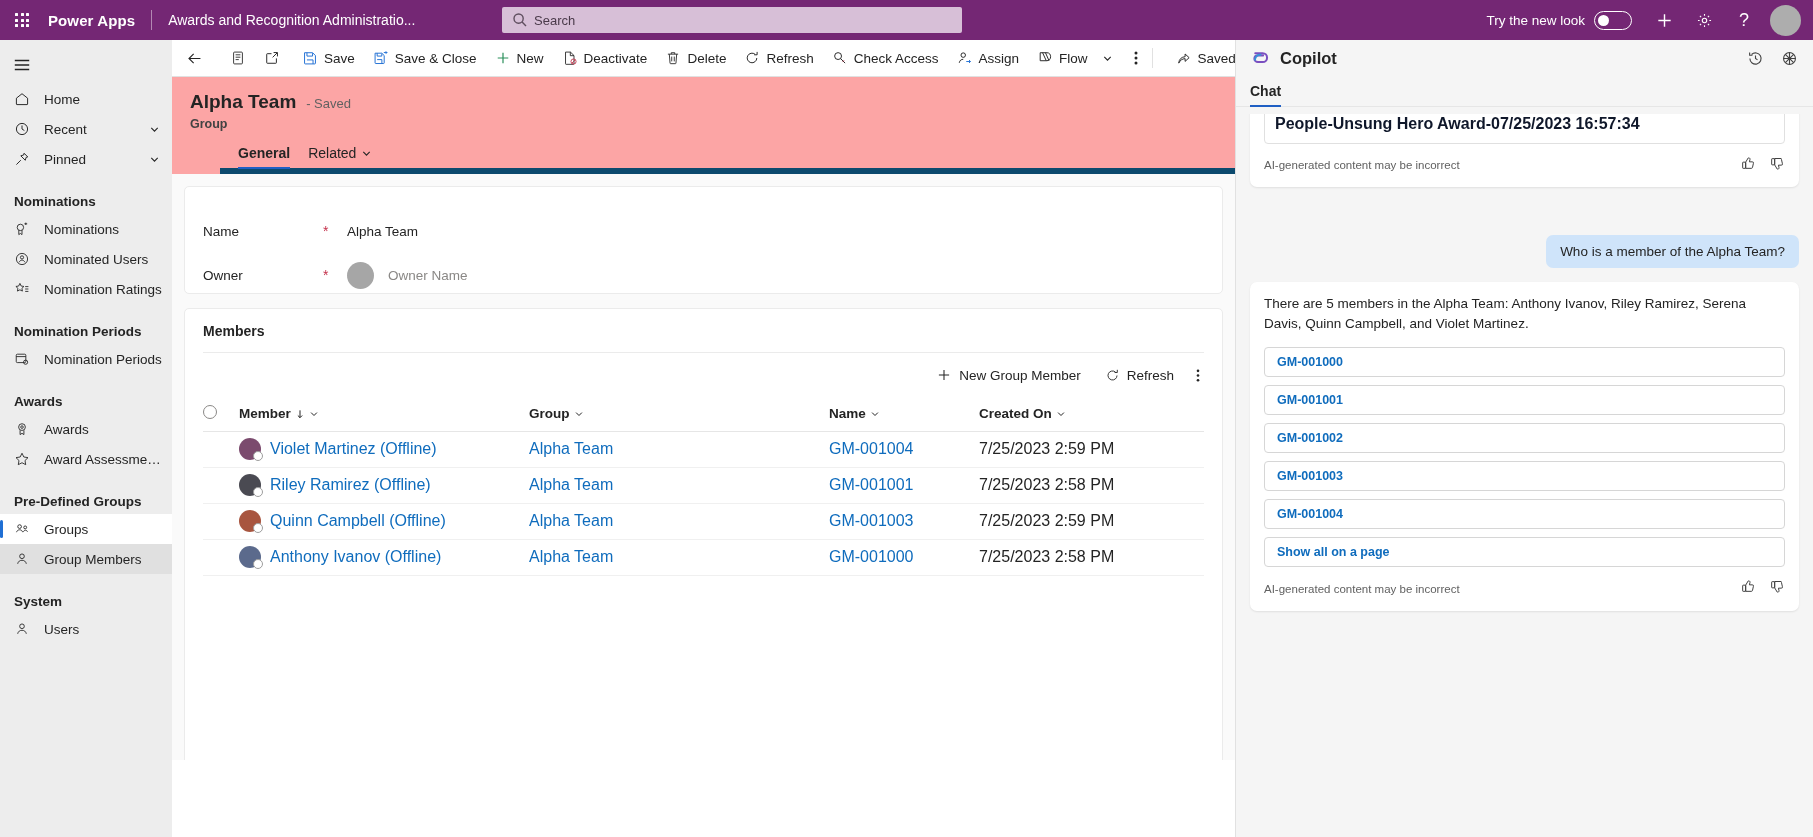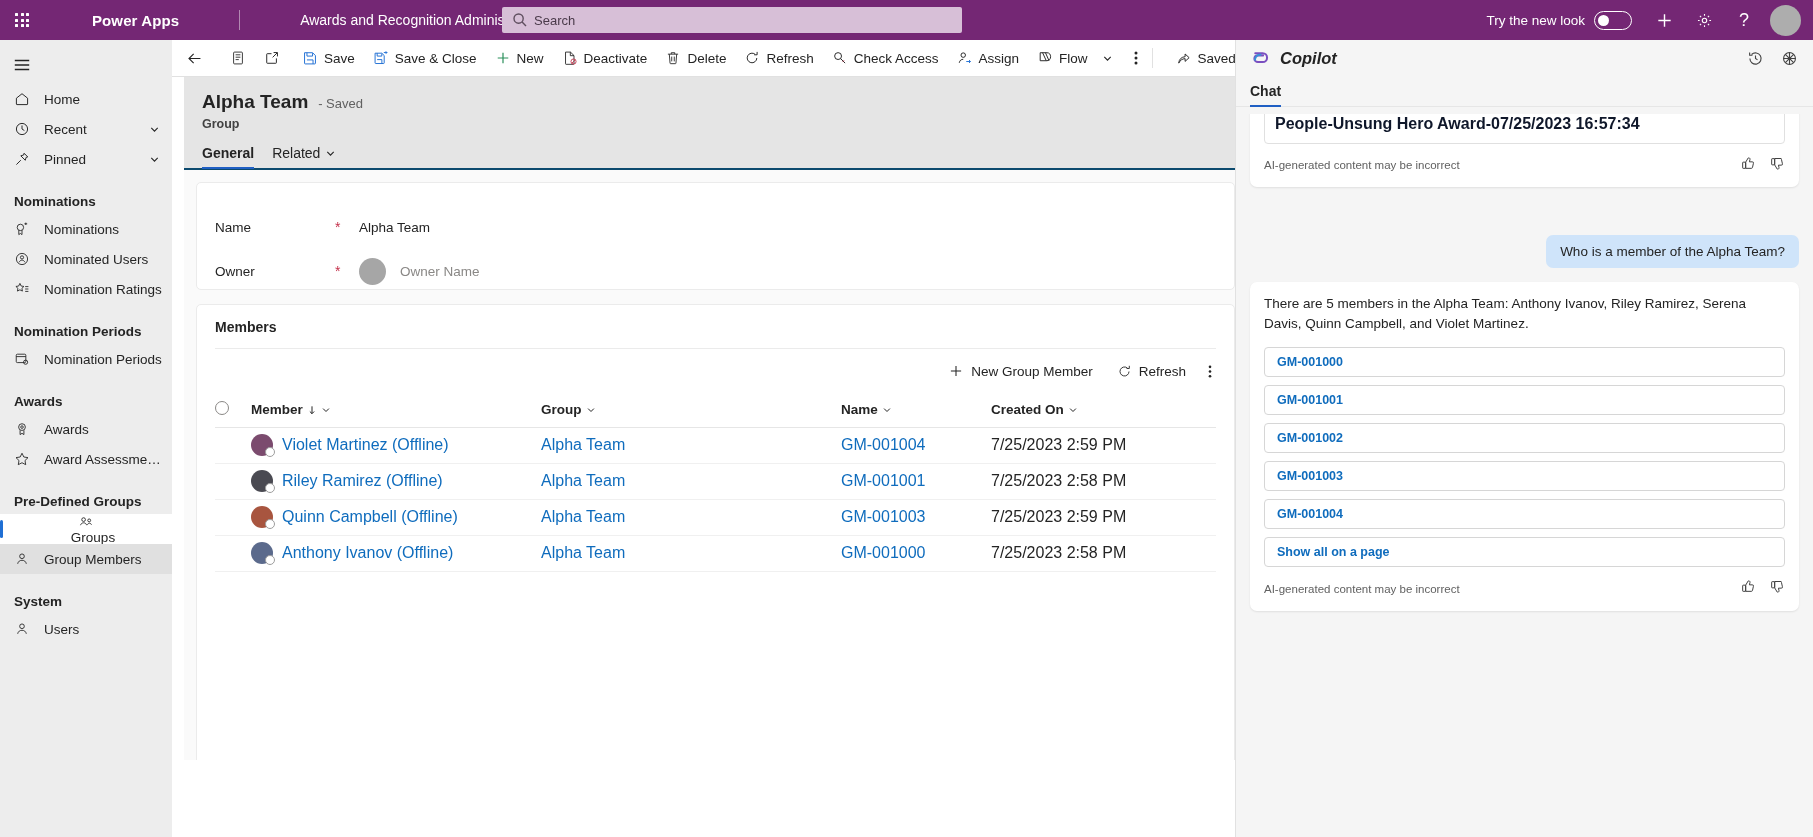--- a/index.html
+++ b/index.html
@@ -16,7 +16,7 @@
   
   .topbar {
     position: absolute; top: 0; left: 0; width: 1813px; height: 40px;
-    background: #742774; display: flex; align-items: center; color: #fff; gap: 44px;
+    background: #742774; display: flex; align-items: center; color: #fff;
   }
   .waffle { width: 44px; height: 40px; display: flex; align-items: center; justify-content: center; cursor: pointer; }
   .waffle-grid { display: grid; grid-template-columns: repeat(3, 3px); grid-template-rows: repeat(3, 3px); gap: 2.5px; }

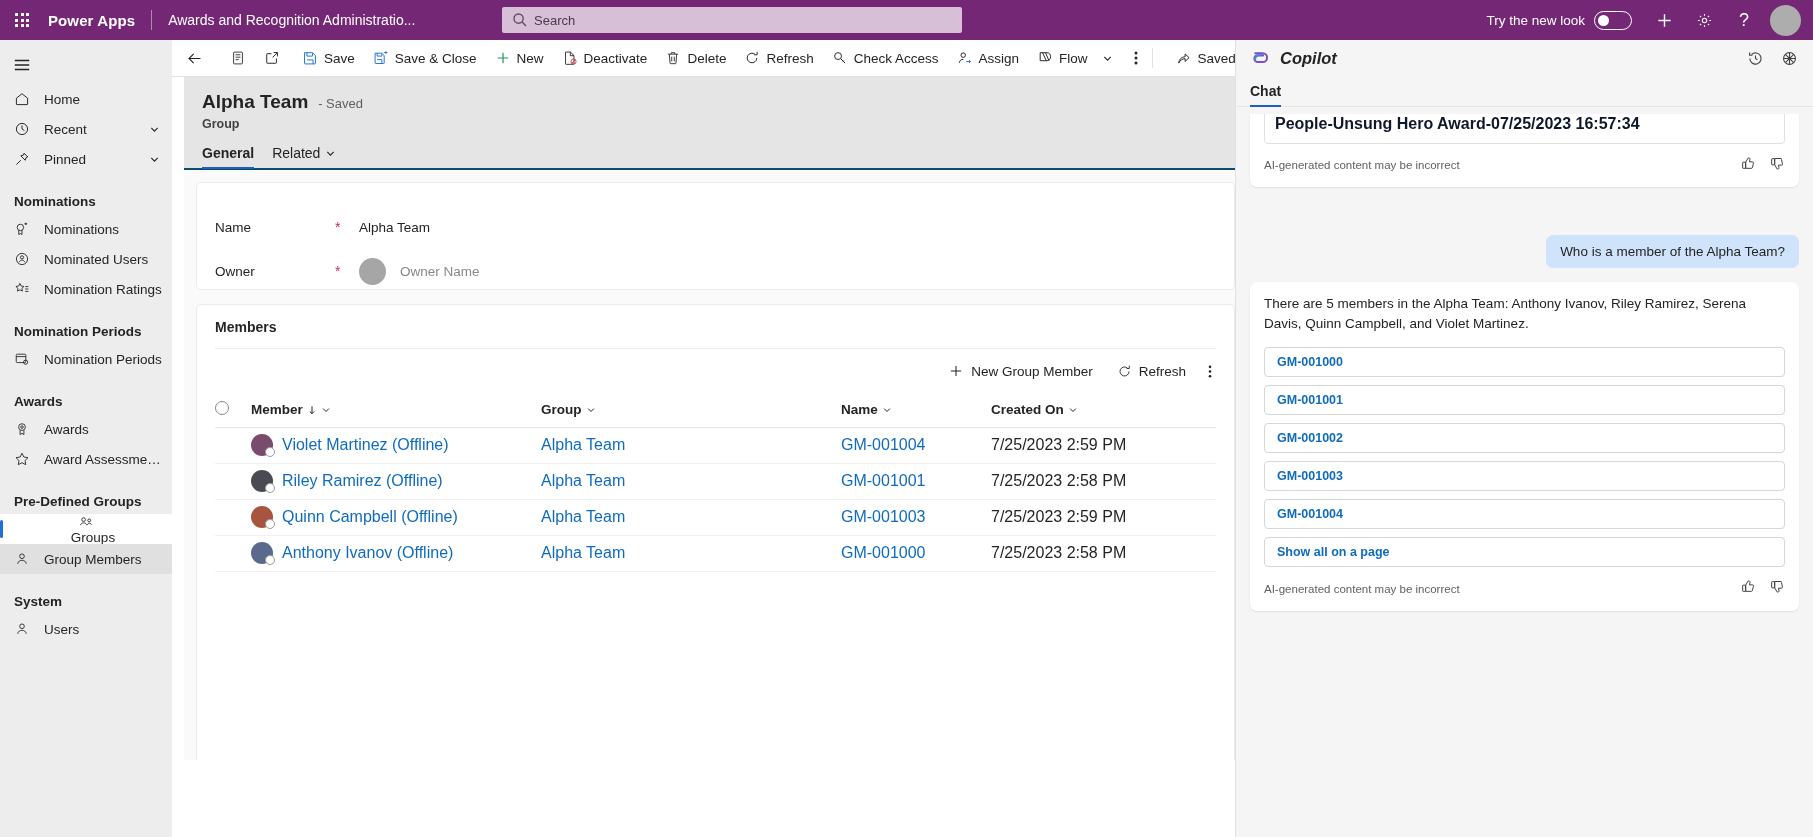--- a/index.html
+++ b/index.html
@@ -143,7 +143,7 @@
     position: absolute; top: 40px; left: 1235px; width: 578px; height: 797px;
     background: #f5f5f5; border-left: 1px solid #e1e1e1;
   }
-  .cp-header { height: 37px; display: flex; align-items: center; padding-left: 14px; background: #f5f5f5; font-style: italic; }
+  .cp-header { height: 37px; display: flex; align-items: center; padding-left: 14px; background: #f5f5f5; }
   .cp-title { font-size: 16.5px; font-weight: bold; margin-left: 9px; color: #242424; }
   .cp-hdr-right { margin-left: auto; display: flex; align-items: center; gap: 6px; padding-right: 10px; }
   .cp-ico { width: 28px; height: 28px; display: flex; align-items: center; justify-content: center; cursor: pointer; border-radius: 3px; }

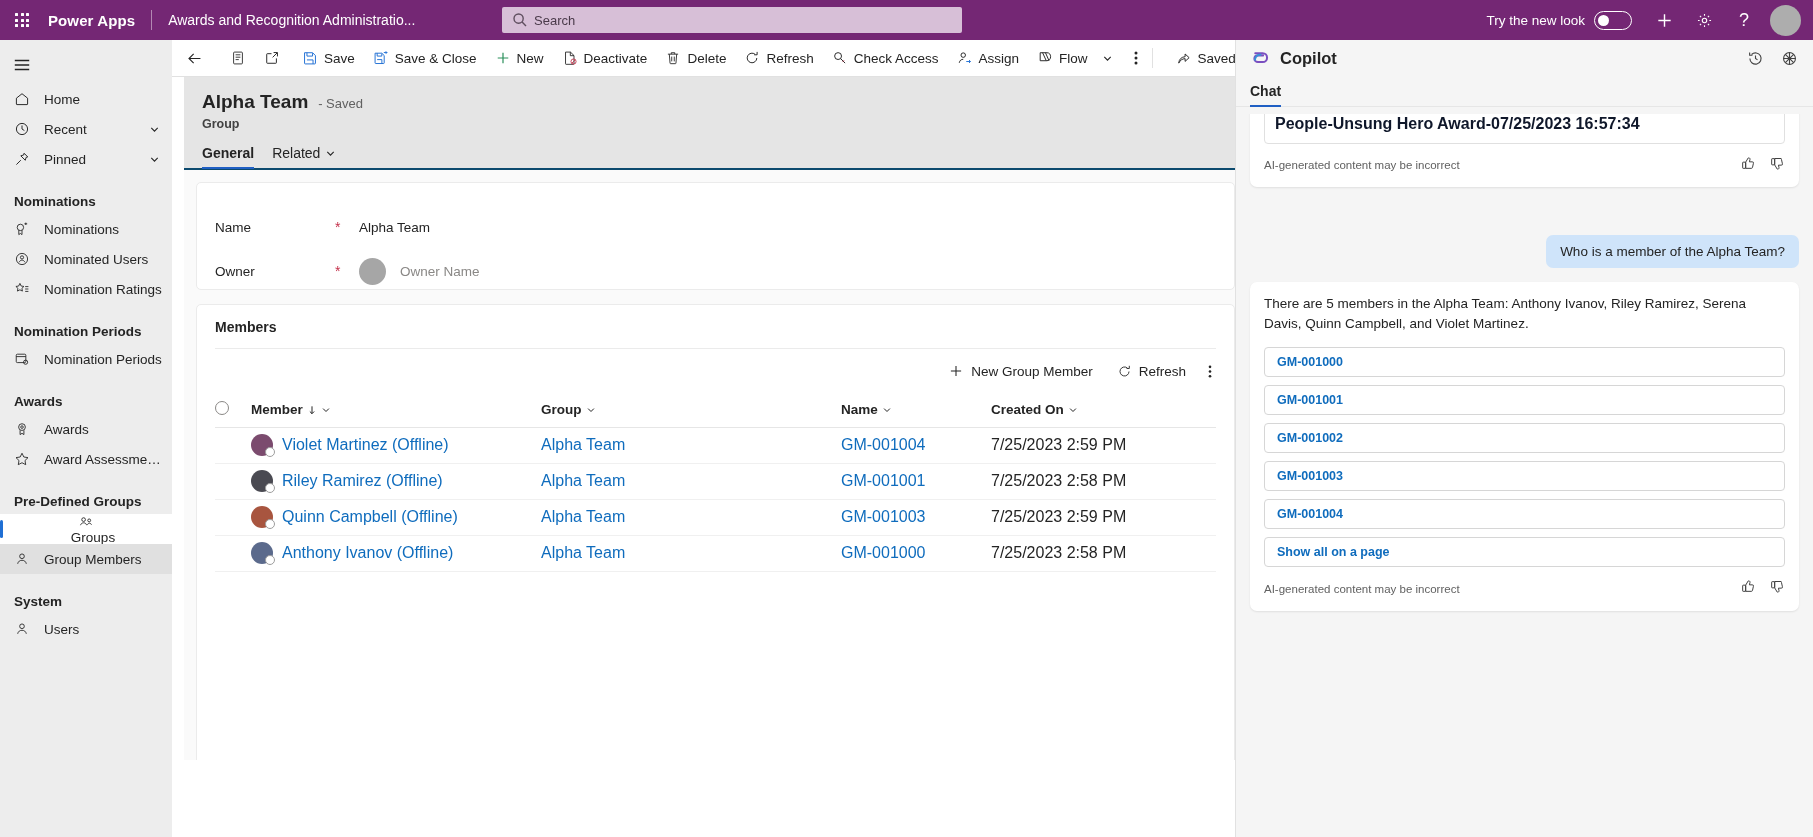--- a/index.html
+++ b/index.html
@@ -79,8 +79,8 @@
 
   
   .formarea {
-    position: absolute; top: 77px; left: 184px; width: 1063px; height: 760px;
-    background: #e5e5e5; overflow: hidden;
+    position: absolute; top: 77px; left: 172px; width: 1063px; height: 760px;
+    background: #fca5a5; overflow: hidden;
   }
   .rec-head { padding: 14px 0 0 18px; }
   .rec-title { font-size: 19px; font-weight: bold; color: #242424; display: inline-block; }

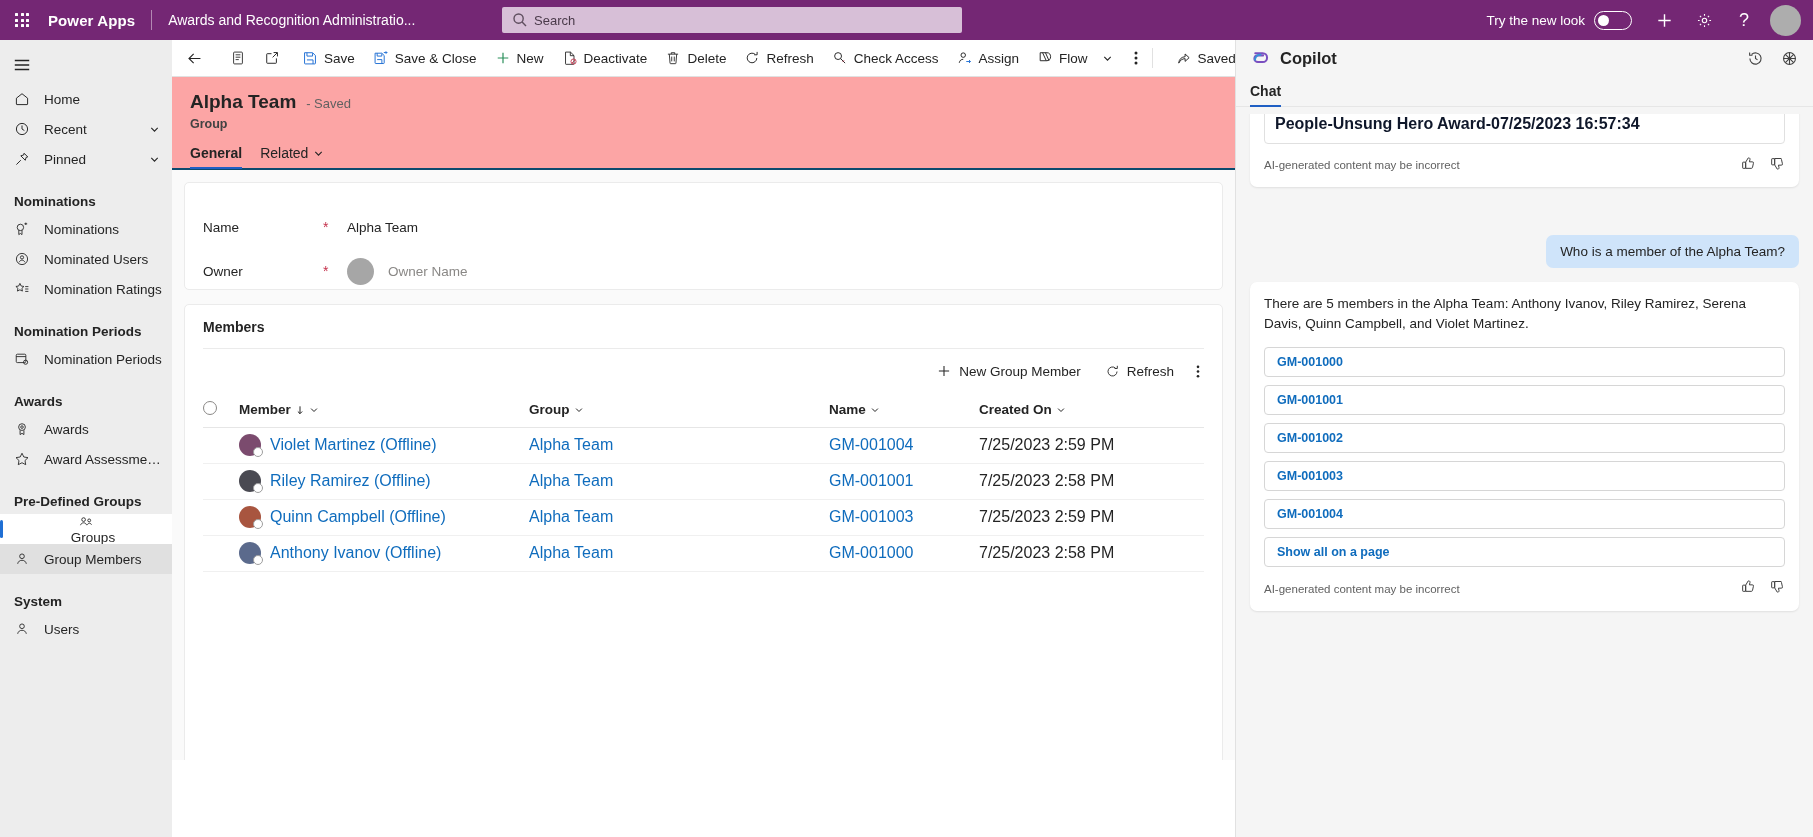--- a/index.html
+++ b/index.html
@@ -86,7 +86,7 @@
   .rec-title { font-size: 19px; font-weight: bold; color: #242424; display: inline-block; }
   .rec-saved { font-size: 13px; color: #616161; margin-left: 6px; }
   .rec-sub { font-size: 12.5px; color: #424242; margin-top: 4px; font-weight: 600; }
-  .tabs { display: flex; gap: 18px; padding: 14px 0 0 18px; border-bottom: 2px solid #0c4a6e; }
+  .tabs { display: flex; gap: 18px; padding: 14px 0 0 18px; border-bottom: 6px solid #0c4a6e; margin-left: 48px; }
   .tab { font-size: 14px; padding-bottom: 7px; cursor: pointer; color: #242424; position: relative; display: flex; align-items: center; gap: 5px; }
   .tab.active { font-weight: bold; }
   .tab.active::after { content: ""; position: absolute; left: 0; right: 0; bottom: -1px; height: 2.5px; background: #1f5fc4; }

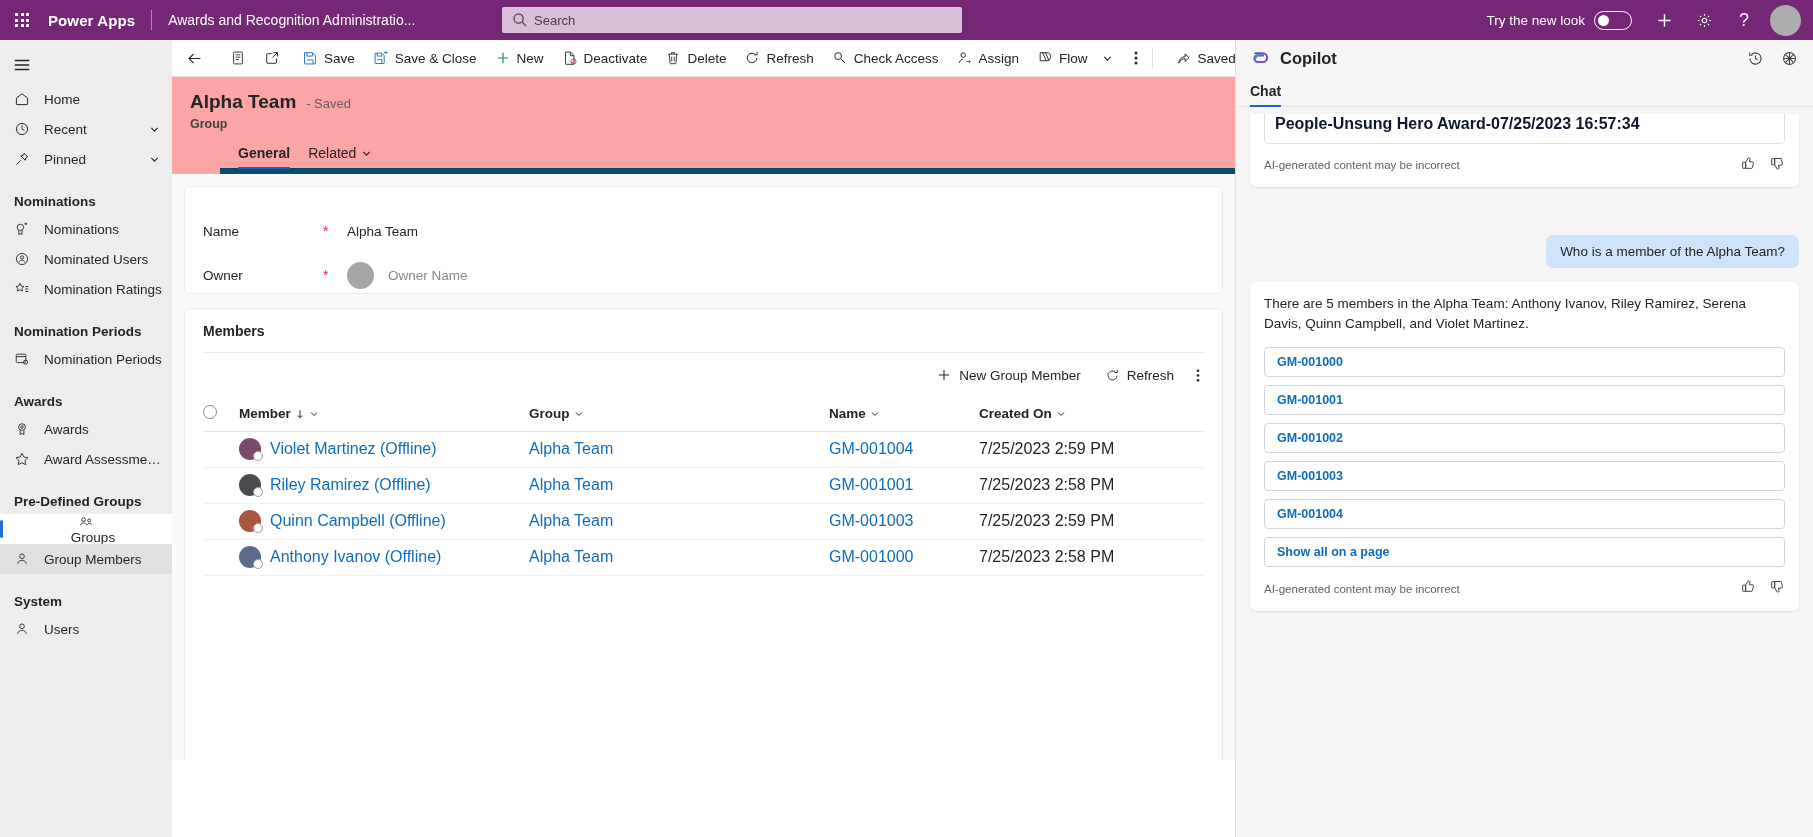--- a/index.html
+++ b/index.html
@@ -51,7 +51,7 @@
     height: 30px; display: flex; align-items: center; padding-left: 14px;
     font-size: 13.5px; color: #242424; cursor: pointer; position: relative;
   }
-  .nav-item.sel { background: #fff; flex-direction: column; }
+  .nav-item.sel { background: #fff; }
   .nav-item.hov { background: #e0e0e0; }
   .nav-item.sel::before {
     content: ""; position: absolute; left: 0; top: 6px; width: 3px; height: 18px; background: #1f6fd4; border-radius: 2px;

